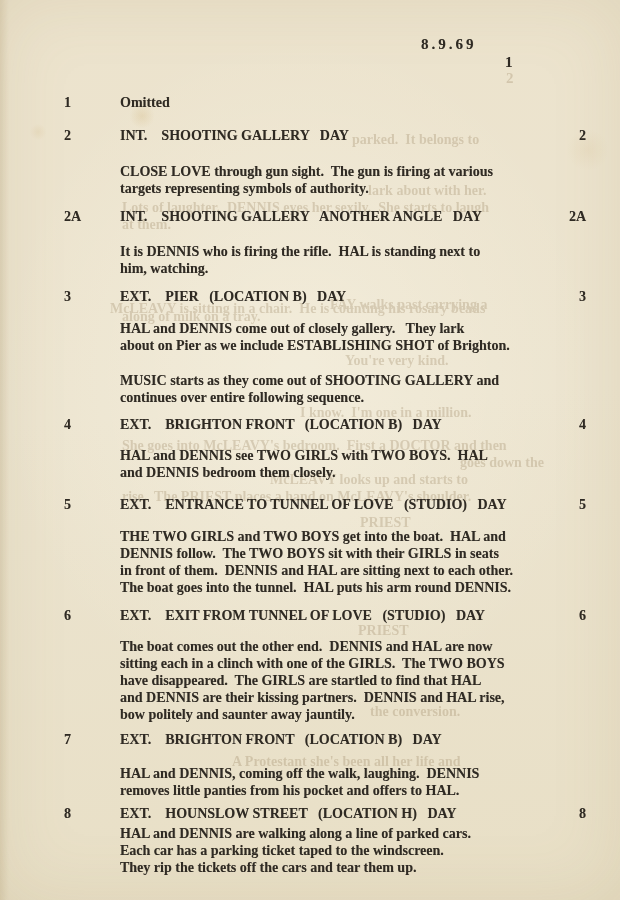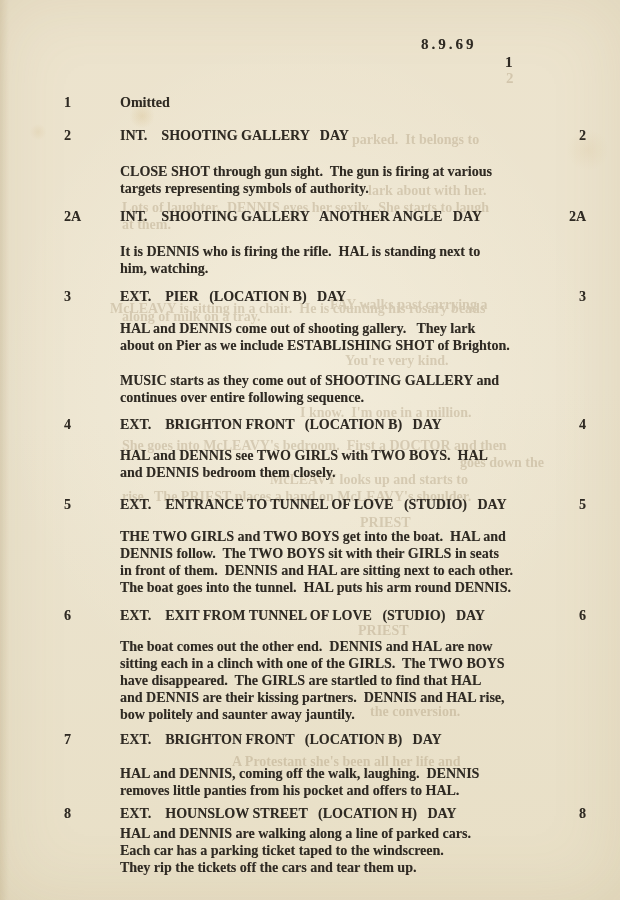--- a/index.html
+++ b/index.html
@@ -76,7 +76,7 @@
         <div class="abs scene-num-left" style="top: 127px;">2</div>
         <div class="abs scene-heading" style="top: 127px;">INT.    SHOOTING GALLERY   DAY</div>
         <div class="abs scene-num-right" style="top: 127px;">2</div>
-        <div class="abs scene-line" style="top: 163px;">CLOSE SHOT through gun sight.  The gun is firing at various</div>
+        <div class="abs scene-line" style="top: 163px;">CLOSE LOVE through gun sight.  The gun is firing at various</div>
         <div class="abs scene-line" style="top: 180px;">targets representing symbols of authority.</div>
         <div class="abs scene-num-left" style="top: 208px;">2A</div>
         <div class="abs scene-heading" style="top: 208px;">INT.    SHOOTING GALLERY   ANOTHER ANGLE   DAY</div>

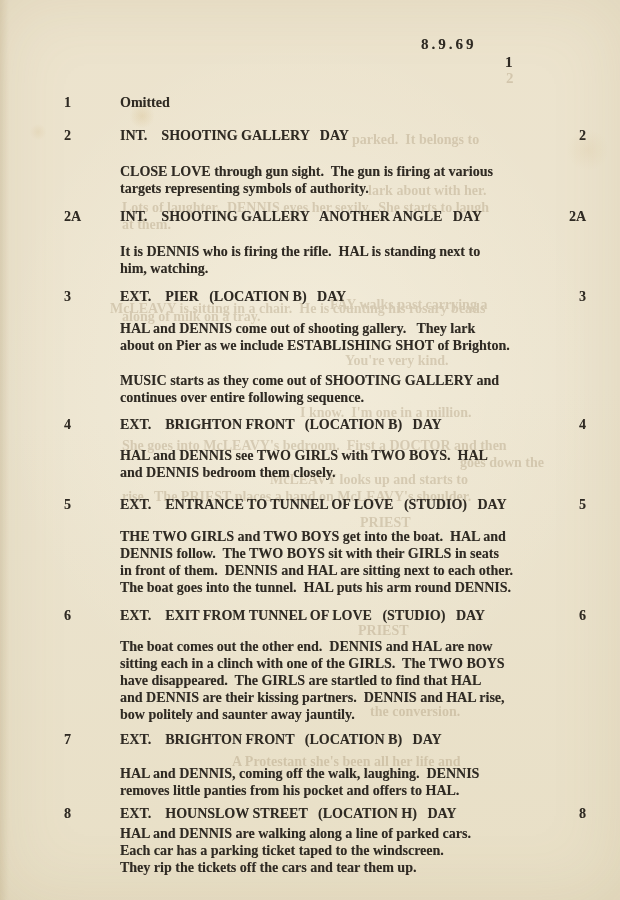--- a/index.html
+++ b/index.html
@@ -86,7 +86,7 @@
         <div class="abs scene-num-left" style="top: 288px;">3</div>
         <div class="abs scene-heading" style="top: 288px;">EXT.    PIER   (LOCATION B)   DAY</div>
         <div class="abs scene-num-right" style="top: 288px;">3</div>
-        <div class="abs scene-line" style="top: 320px;">HAL and DENNIS come out of shooting gallery.   They lark</div>
+        <div class="abs scene-line" style="top: 320px;">HAL and DENNIS come out of closely gallery.   They lark</div>
         <div class="abs scene-line" style="top: 337px; text-align: center;">about on Pier as we include ESTABLISHING SHOT of Brighton.</div>
         <div class="abs scene-line" style="top: 372px;">MUSIC starts as they come out of SHOOTING GALLERY and</div>
         <div class="abs scene-line" style="top: 389px;">continues over entire following sequence.</div>

